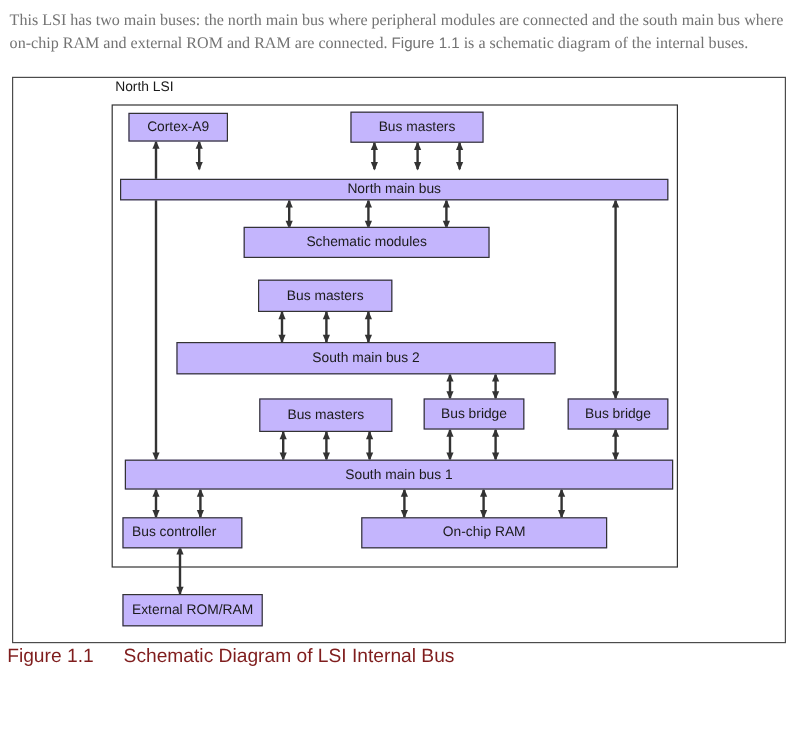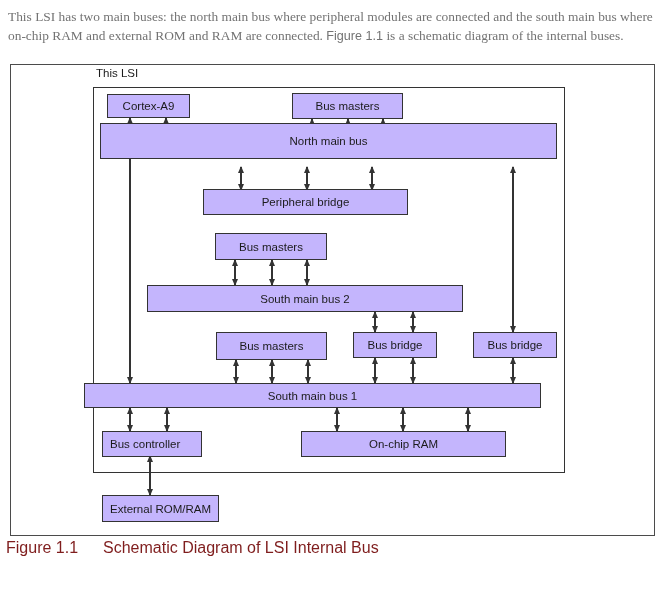--- a/index.html
+++ b/index.html
@@ -41,7 +41,7 @@
   </div>
 
   <div class="frame"></div>
-  <div class="lsi-label">This LSI</div>
+  <div class="lsi-label">North LSI</div>
   <div class="lsi-box"></div>
 
   <i class="arr" style="left:130px;top:118px;height:265px"></i>

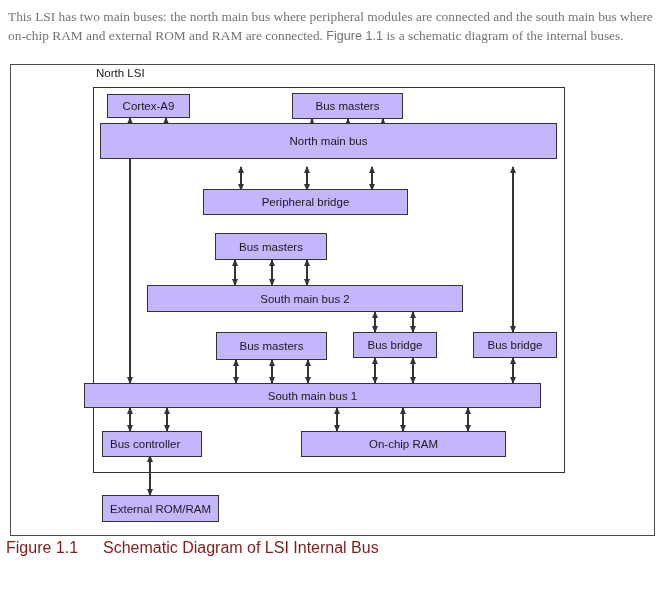--- a/index.html
+++ b/index.html
@@ -73,7 +73,7 @@
 
   <div class="node" style="left:107px;top:94px;width:83px;height:24px">Cortex-A9</div>
   <div class="node" style="left:292px;top:93px;width:111px;height:26px">Bus masters</div>
-  <div class="node" style="left:100px;top:123px;width:457px;height:36px">North main bus</div>
+  <div class="node" style="left:100px;top:149px;width:457px;height:18px">North main bus</div>
   <div class="node" style="left:203px;top:189px;width:205px;height:26px">Peripheral bridge</div>
   <div class="node" style="left:215px;top:233px;width:112px;height:27px">Bus masters</div>
   <div class="node" style="left:147px;top:285px;width:316px;height:27px">South main bus 2</div>

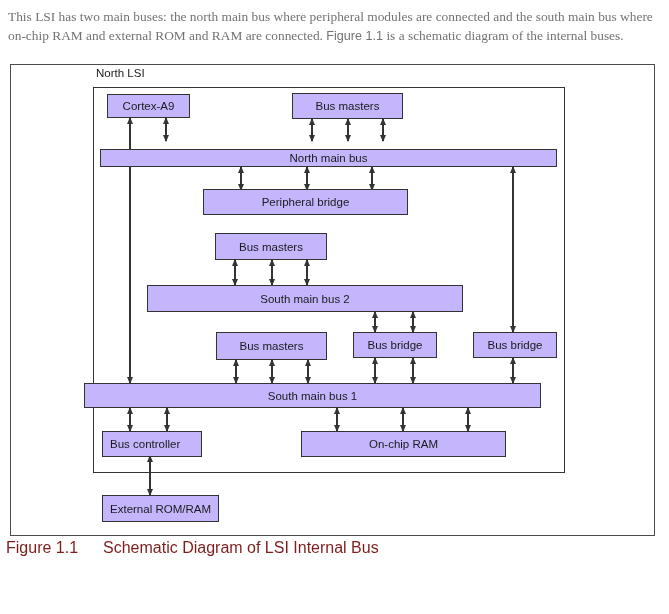--- a/index.html
+++ b/index.html
@@ -74,7 +74,7 @@
   <div class="node" style="left:107px;top:94px;width:83px;height:24px">Cortex-A9</div>
   <div class="node" style="left:292px;top:93px;width:111px;height:26px">Bus masters</div>
   <div class="node" style="left:100px;top:149px;width:457px;height:18px">North main bus</div>
-  <div class="node" style="left:203px;top:189px;width:205px;height:26px">Peripheral bridge</div>
+  <div class="node" style="left:203px;top:189px;width:205px;height:26px">Schematic modules</div>
   <div class="node" style="left:215px;top:233px;width:112px;height:27px">Bus masters</div>
   <div class="node" style="left:147px;top:285px;width:316px;height:27px">South main bus 2</div>
   <div class="node" style="left:216px;top:332px;width:111px;height:28px">Bus masters</div>

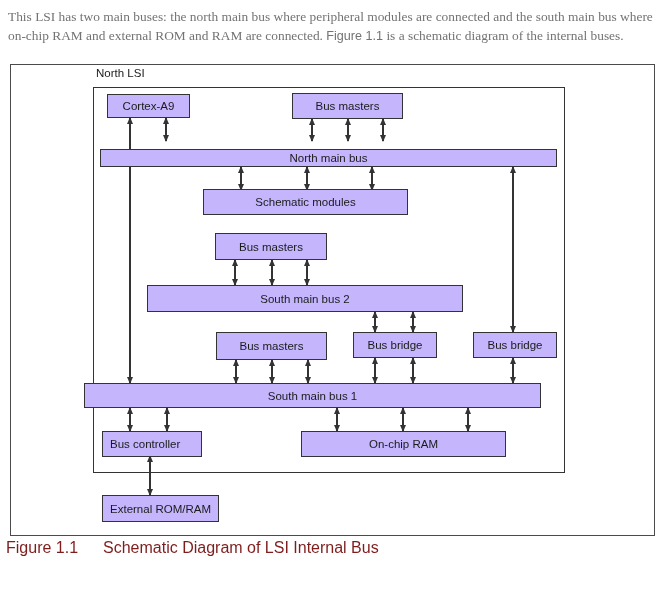--- a/index.html
+++ b/index.html
@@ -80,7 +80,7 @@
   <div class="node" style="left:216px;top:332px;width:111px;height:28px">Bus masters</div>
   <div class="node" style="left:353px;top:332px;width:84px;height:26px">Bus bridge</div>
   <div class="node" style="left:473px;top:332px;width:84px;height:26px">Bus bridge</div>
-  <div class="node" style="left:84px;top:383px;width:457px;height:25px">South main bus 1</div>
+  <div class="node" style="left:104px;top:383px;width:457px;height:25px">South main bus 1</div>
   <div class="node left" style="left:102px;top:431px;width:100px;height:26px">Bus controller</div>
   <div class="node" style="left:301px;top:431px;width:205px;height:26px">On-chip RAM</div>
   <div class="node" style="left:102px;top:495px;width:117px;height:27px">External ROM/RAM</div>

